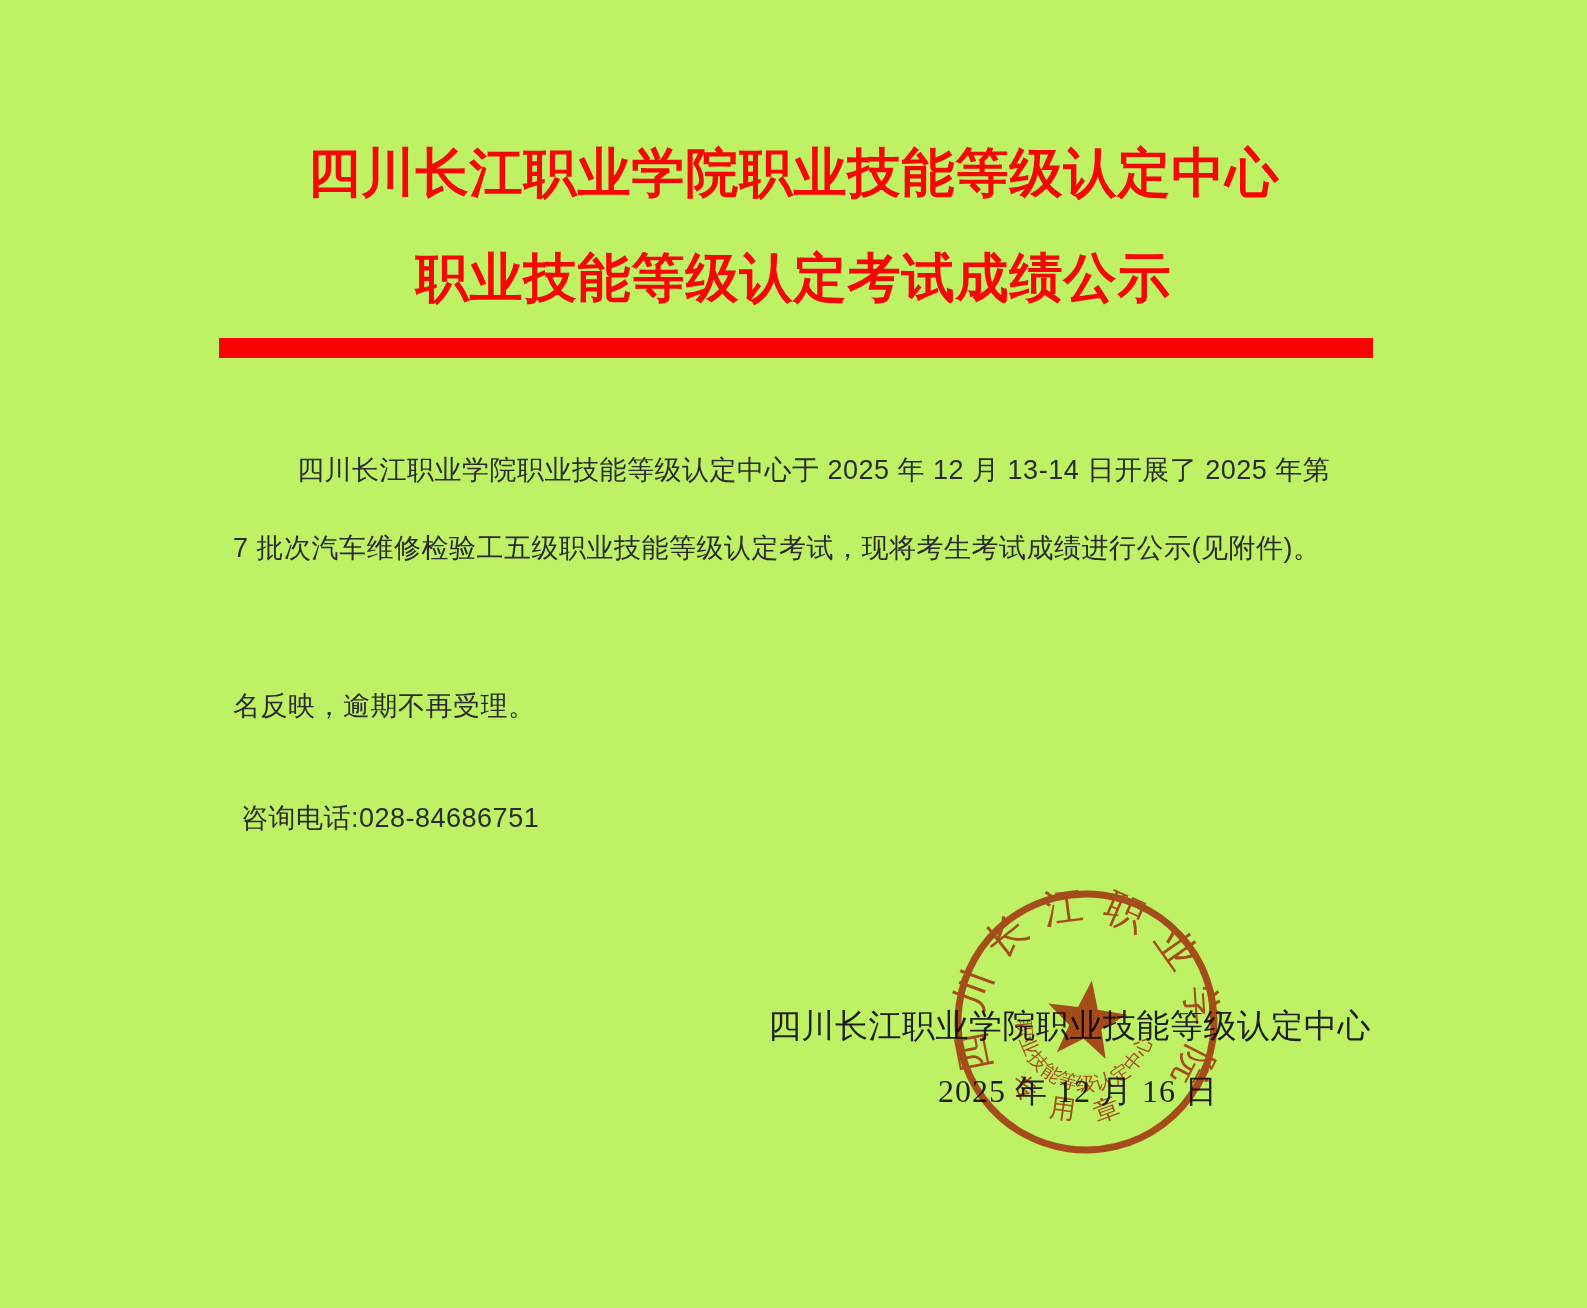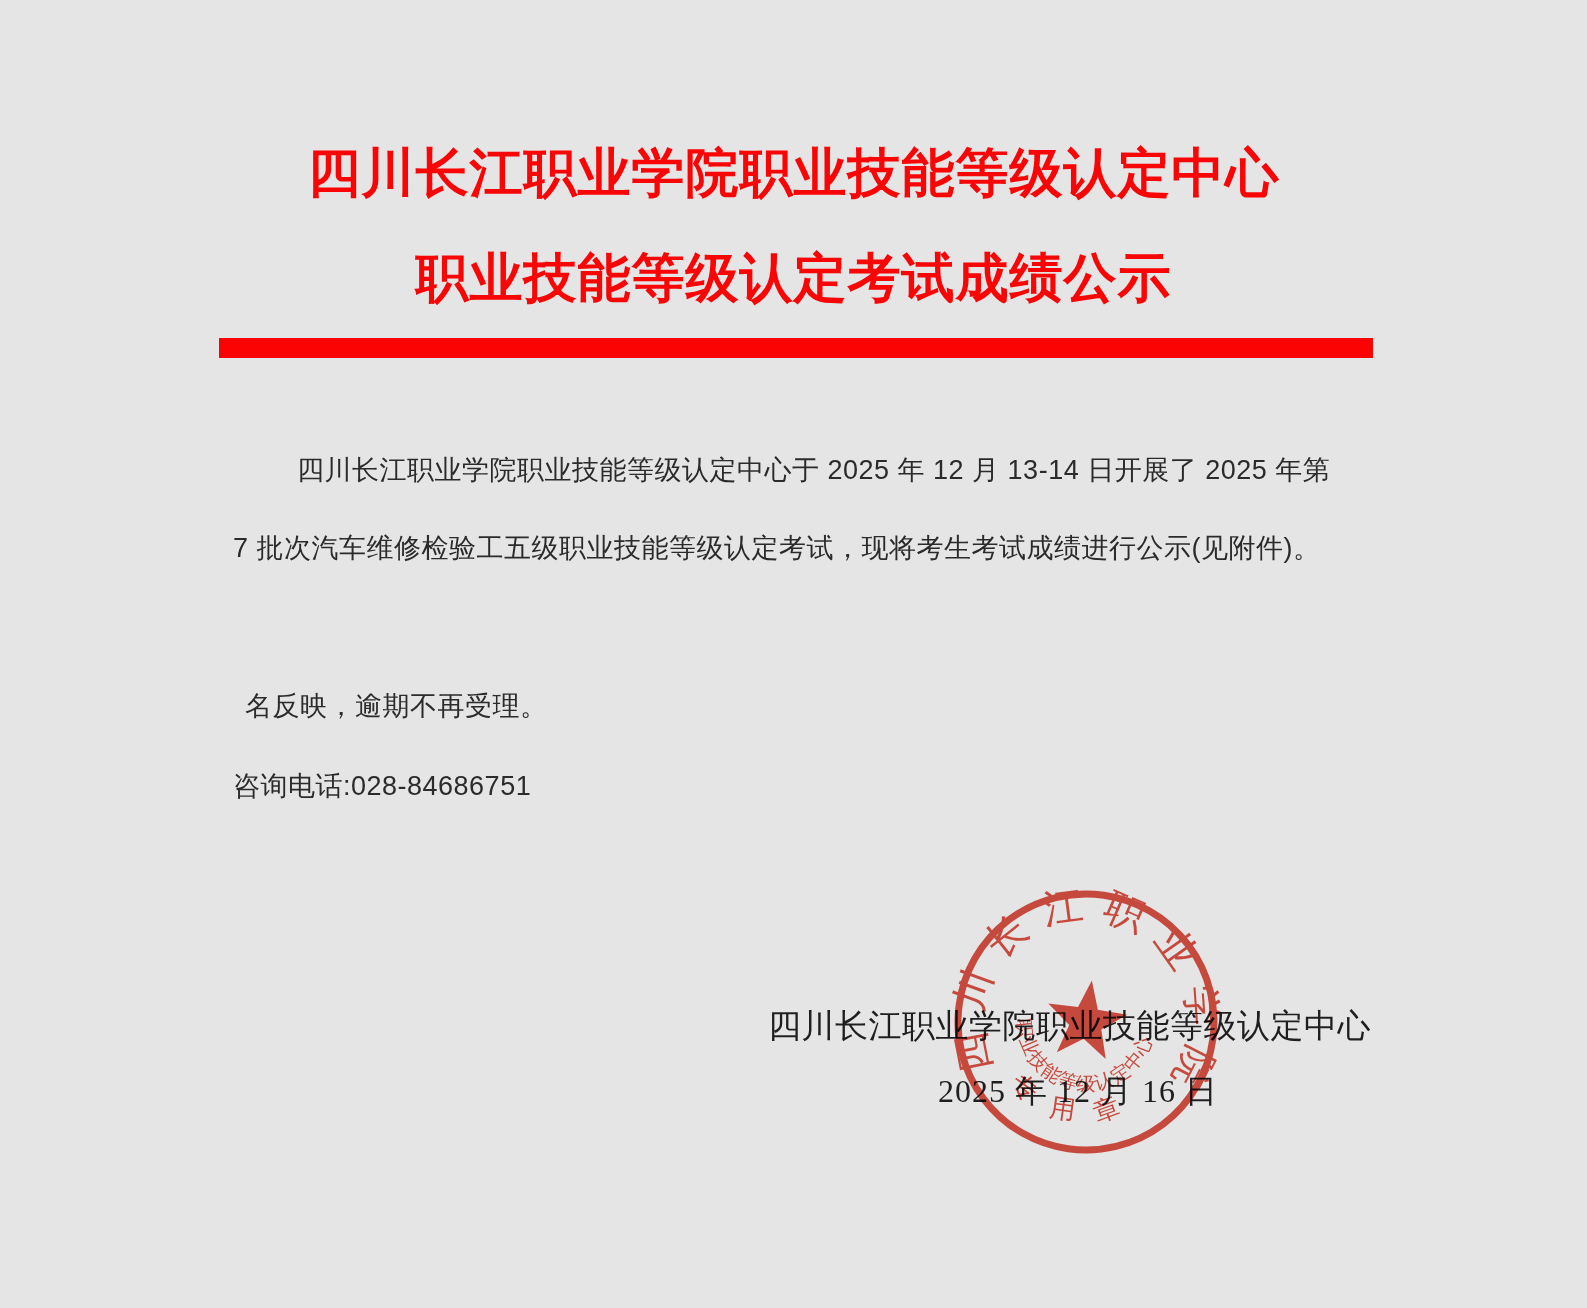--- a/index.html
+++ b/index.html
@@ -11,7 +11,7 @@
     position: relative;
     width: 1587px;
     height: 1308px;
-    background: #e5e5e5;
+    background: #bef264;
     overflow: hidden;
     font-family: "Liberation Sans", sans-serif;
   }

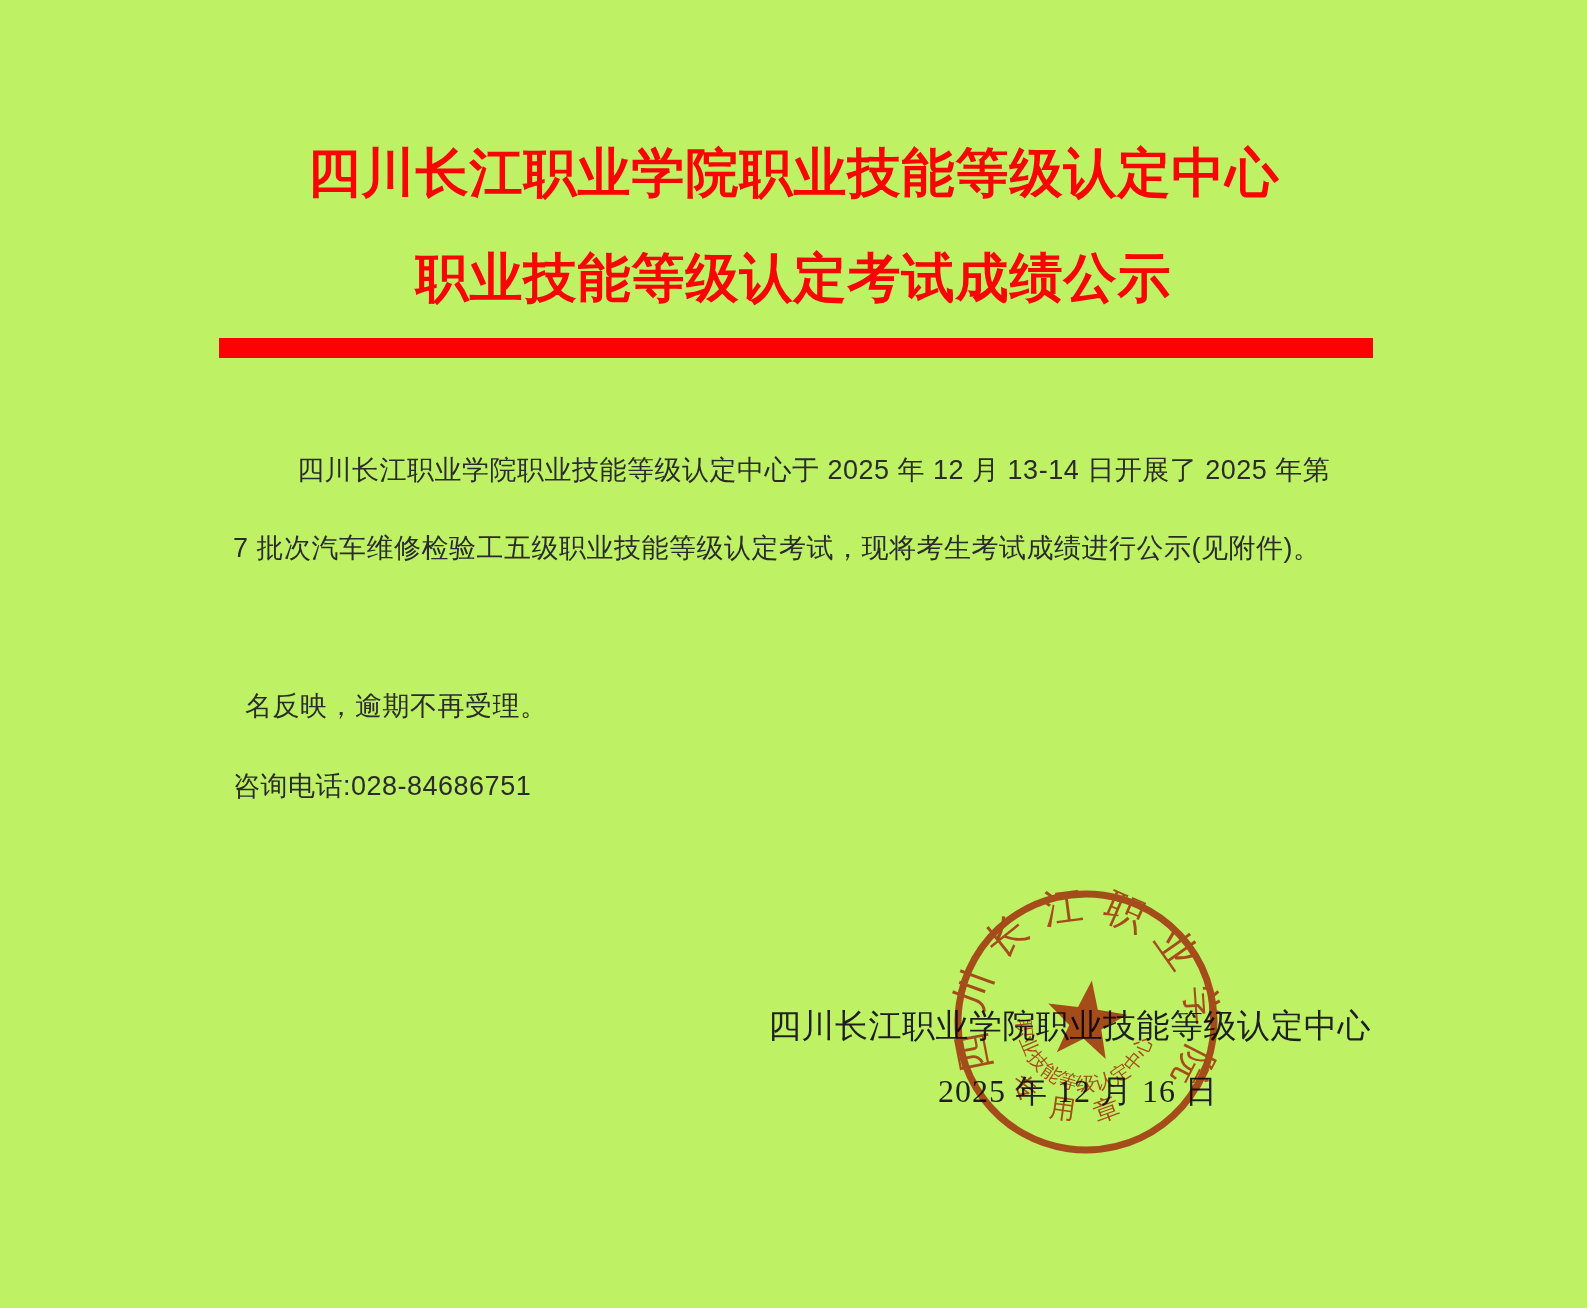--- a/index.html
+++ b/index.html
@@ -51,7 +51,7 @@
   .body-line.l0 { top: 450px; }
   .body-line.l1 { top: 528px; }
   .body-line.l2 { top: 608px; }
-  .body-line.l3 { top: 686px; margin-left: 12px; }
+  .body-line.l3 { top: 686px; }
   .body-line.l4 { top: 766px; }
   .signature-org {
     position: absolute;

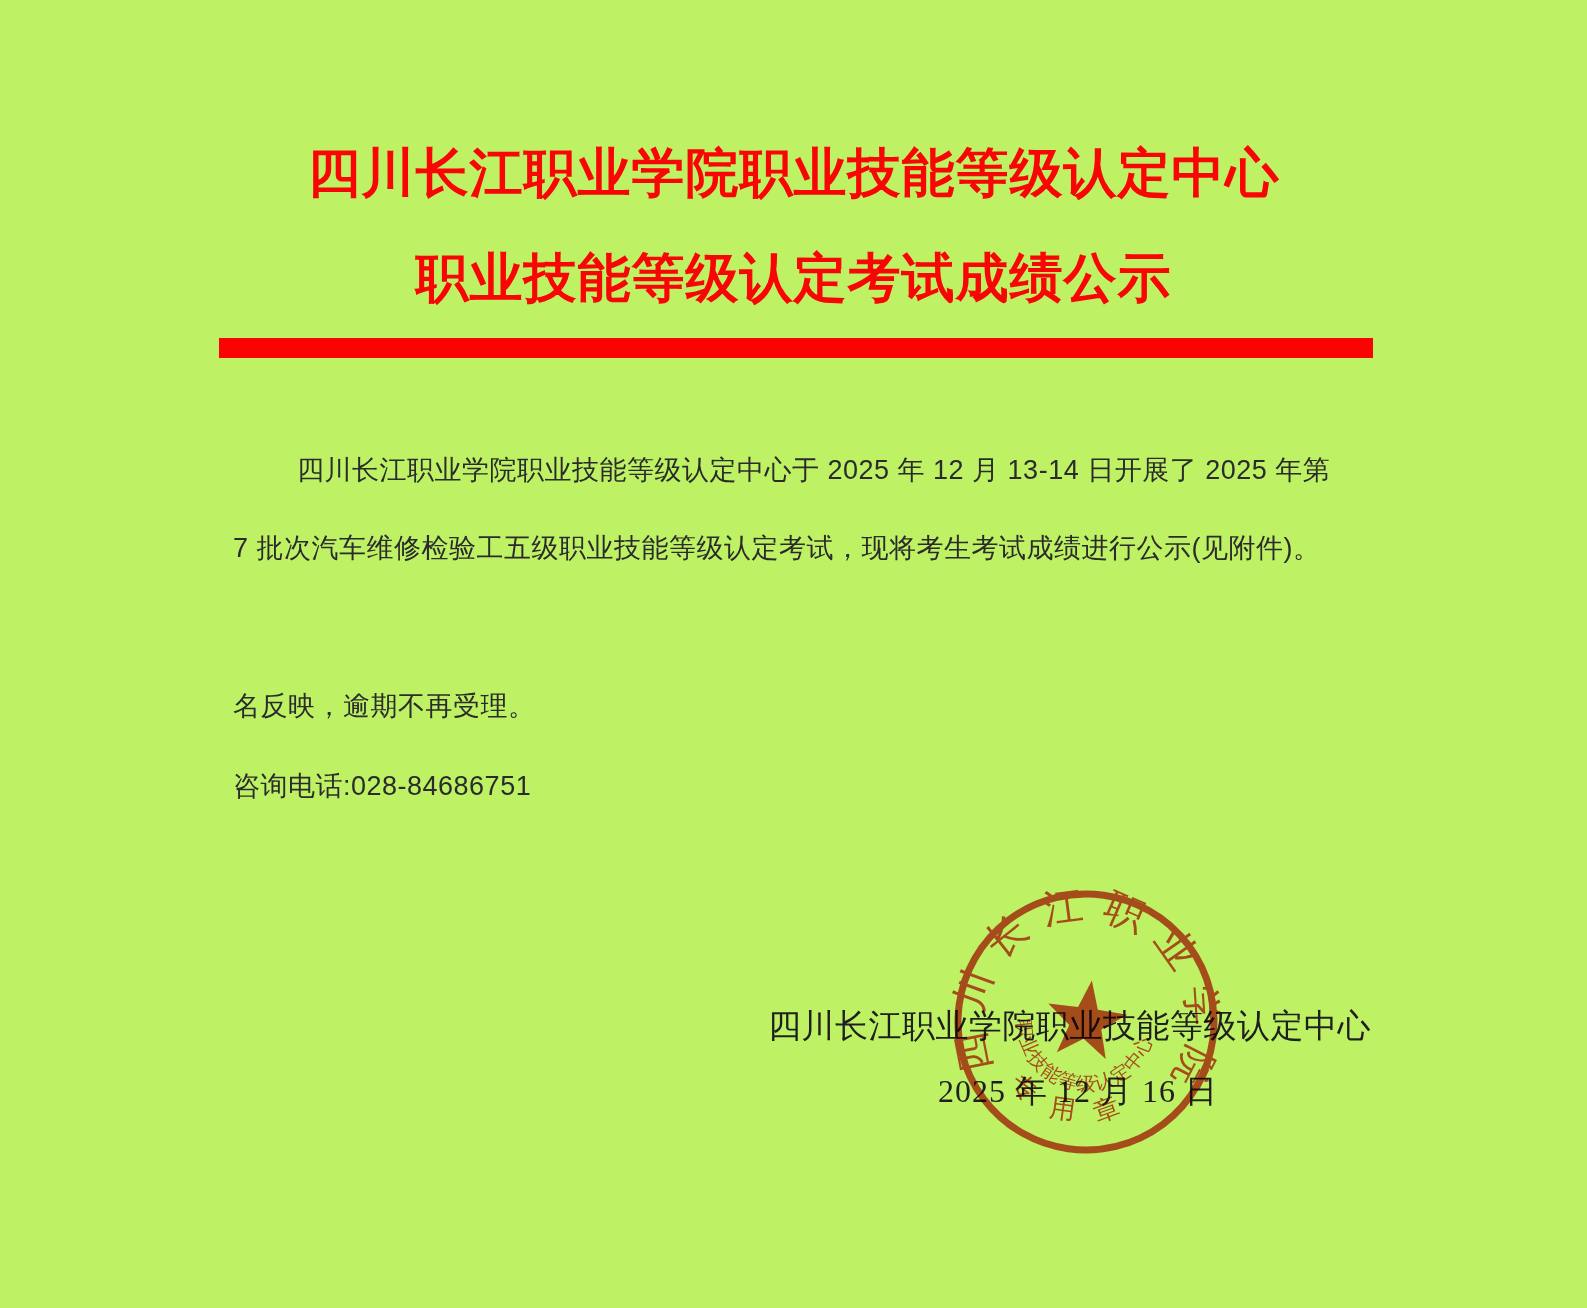--- a/index.html
+++ b/index.html
@@ -52,7 +52,7 @@
   .body-line.l1 { top: 528px; }
   .body-line.l2 { top: 608px; }
   .body-line.l3 { top: 686px; }
-  .body-line.l4 { top: 766px; }
+  .body-line.l4 { top: 798px; margin-left: 8px; }
   .signature-org {
     position: absolute;
     left: 768px;

